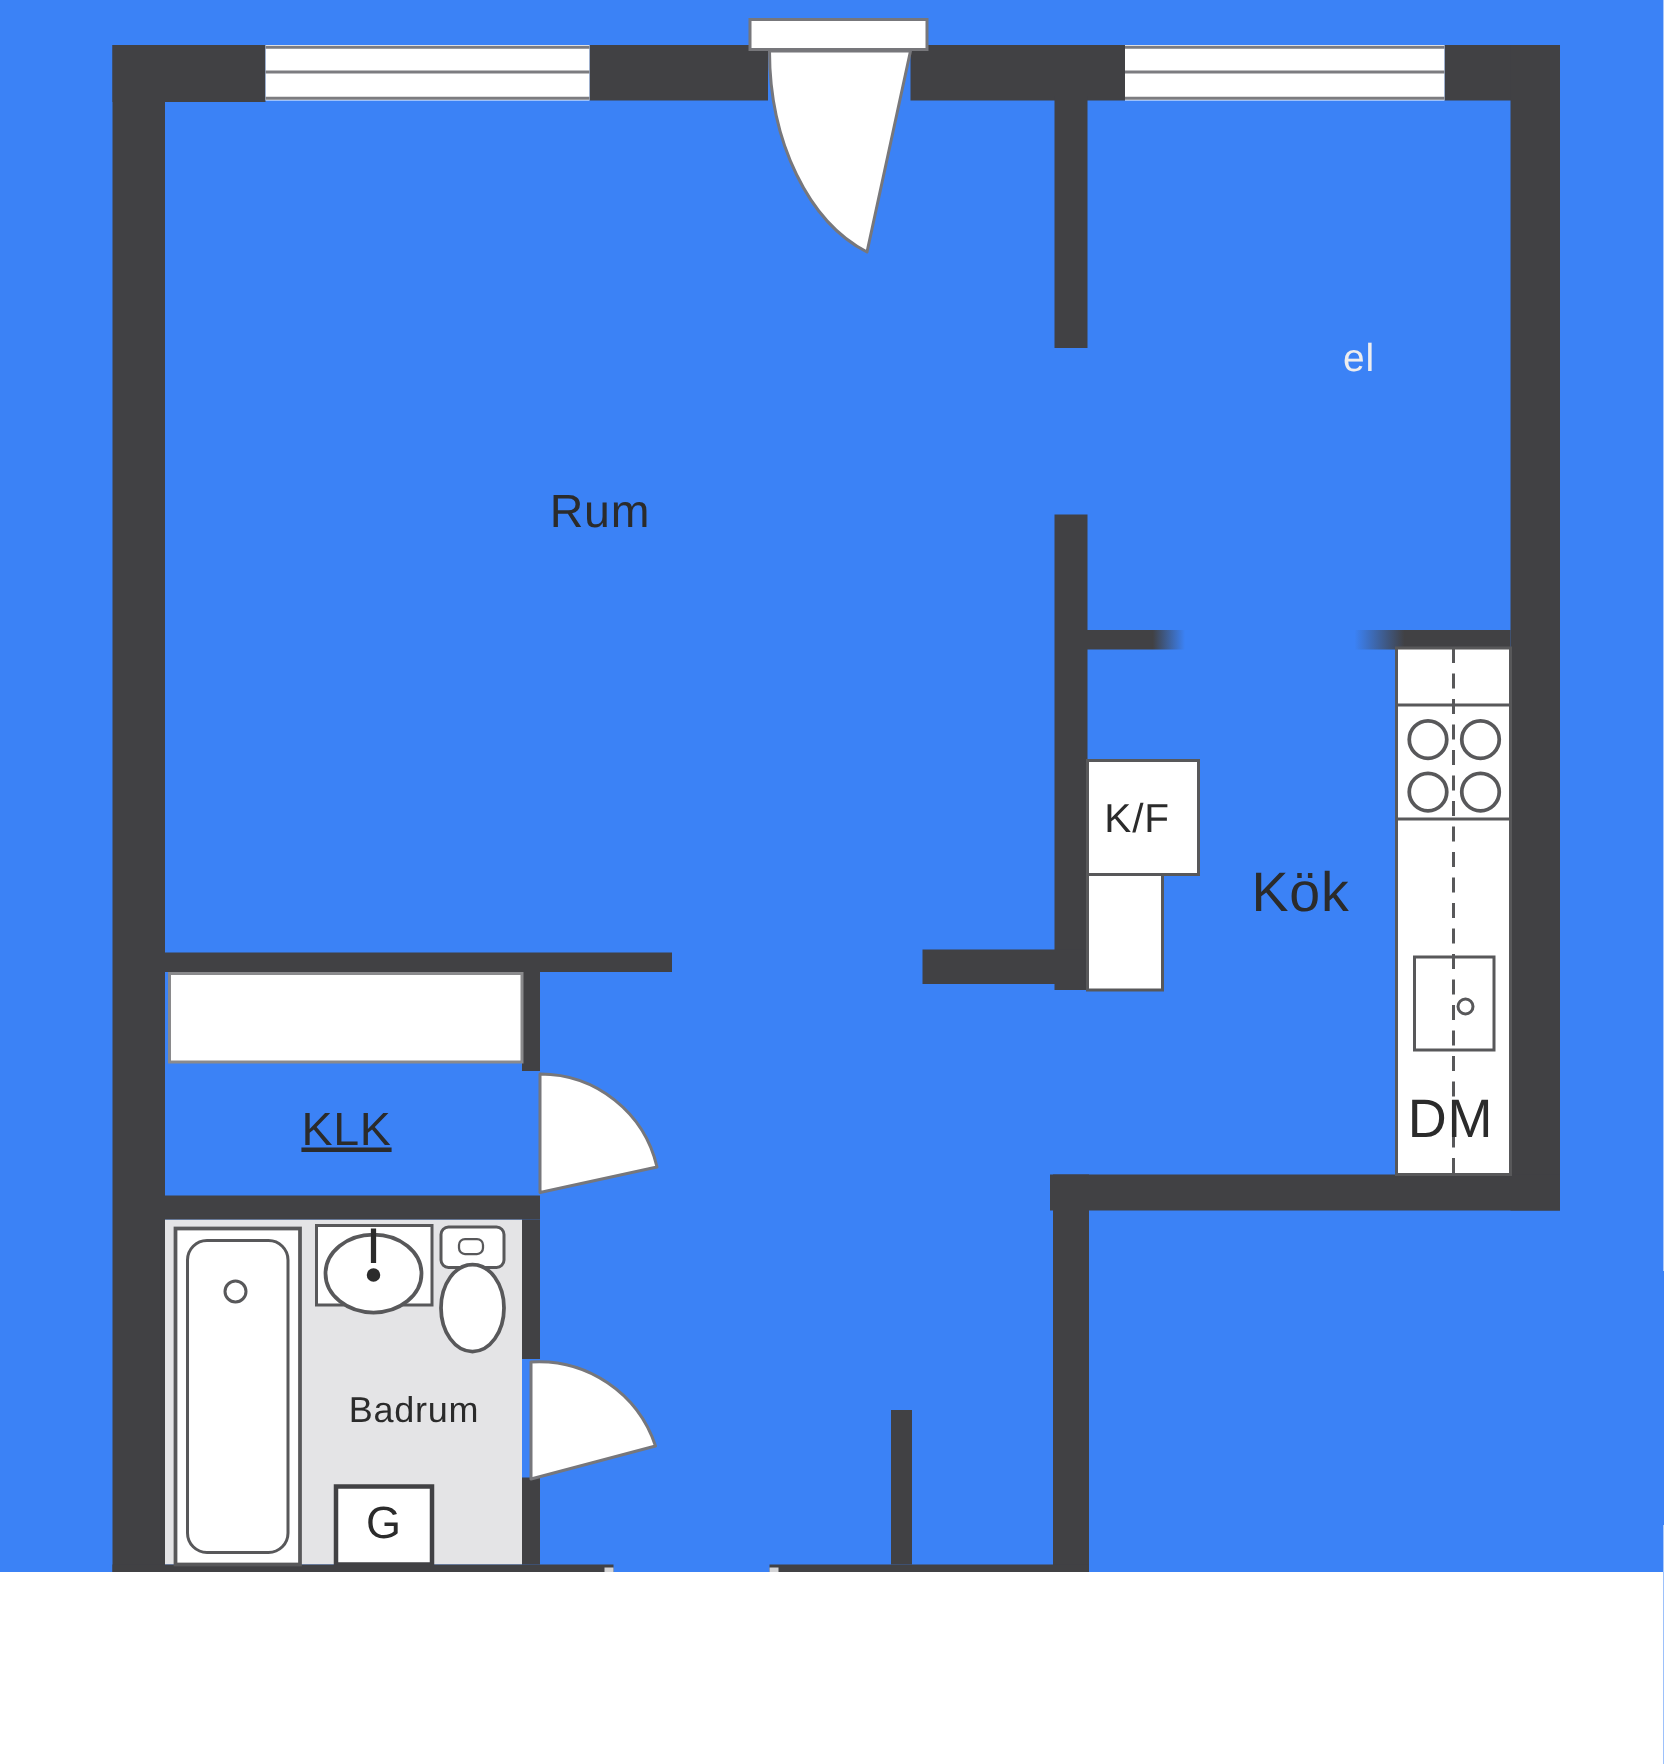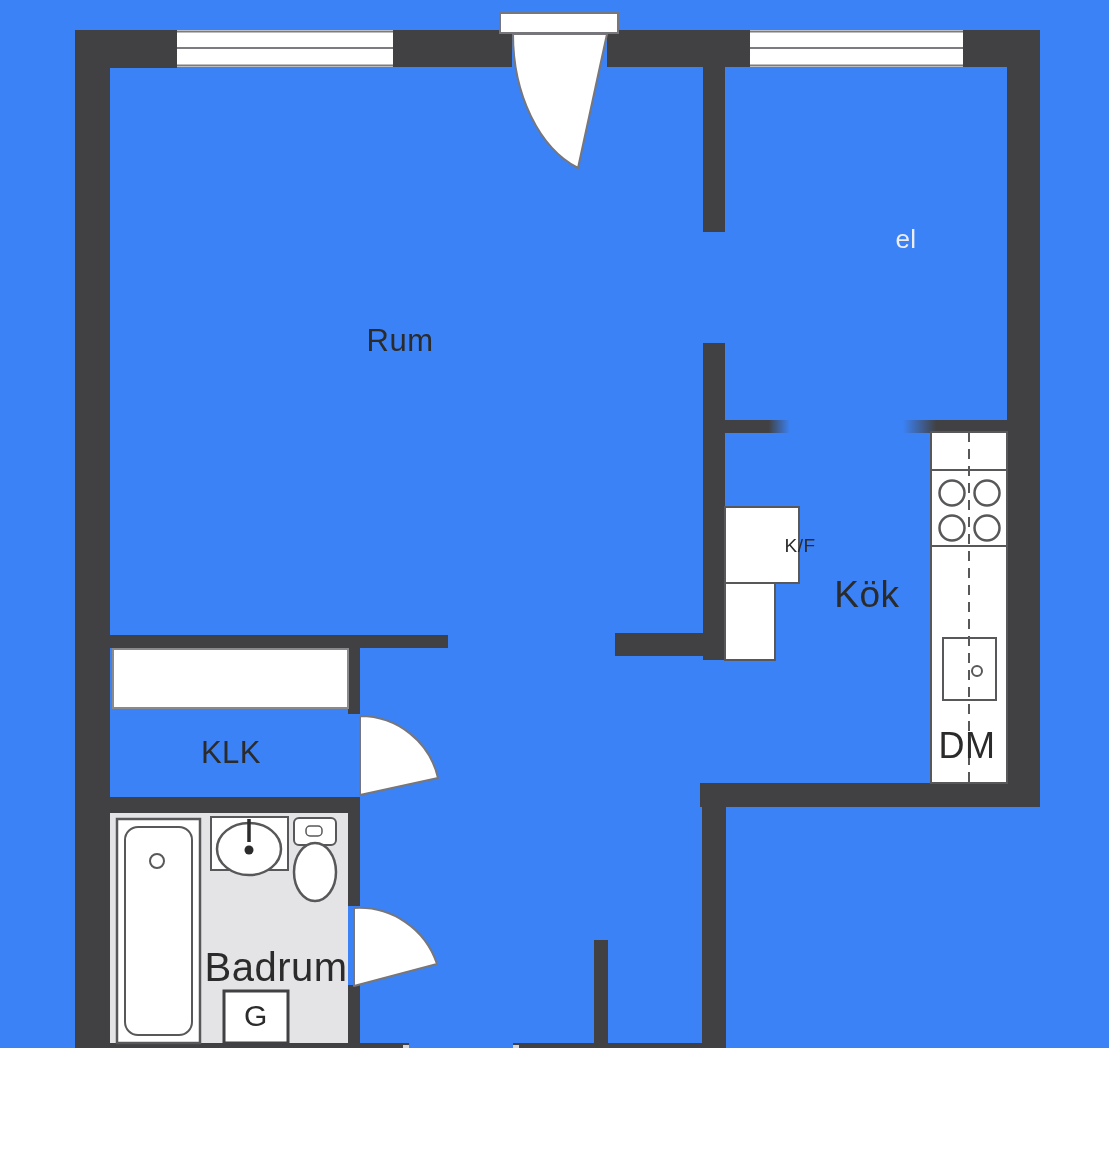--- a/index.html
+++ b/index.html
@@ -10,7 +10,7 @@
        font-family:"Liberation Sans",sans-serif;white-space:nowrap;letter-spacing:.5px;}
   .lbl-rum{left:400px;top:341px;font-size:31px;}
   .lbl-kok{left:867px;top:595px;font-size:37px;}
-  .lbl-kf{left:800px;top:546px;font-size:19px;}
+  .lbl-kf{left:758px;top:546px;font-size:27px;}
   .lbl-klk{left:231px;top:753px;font-size:31px;}
   .lbl-badrum{left:276px;top:967px;font-size:40px;}
   .lbl-g{left:256px;top:1016px;font-size:30px;}

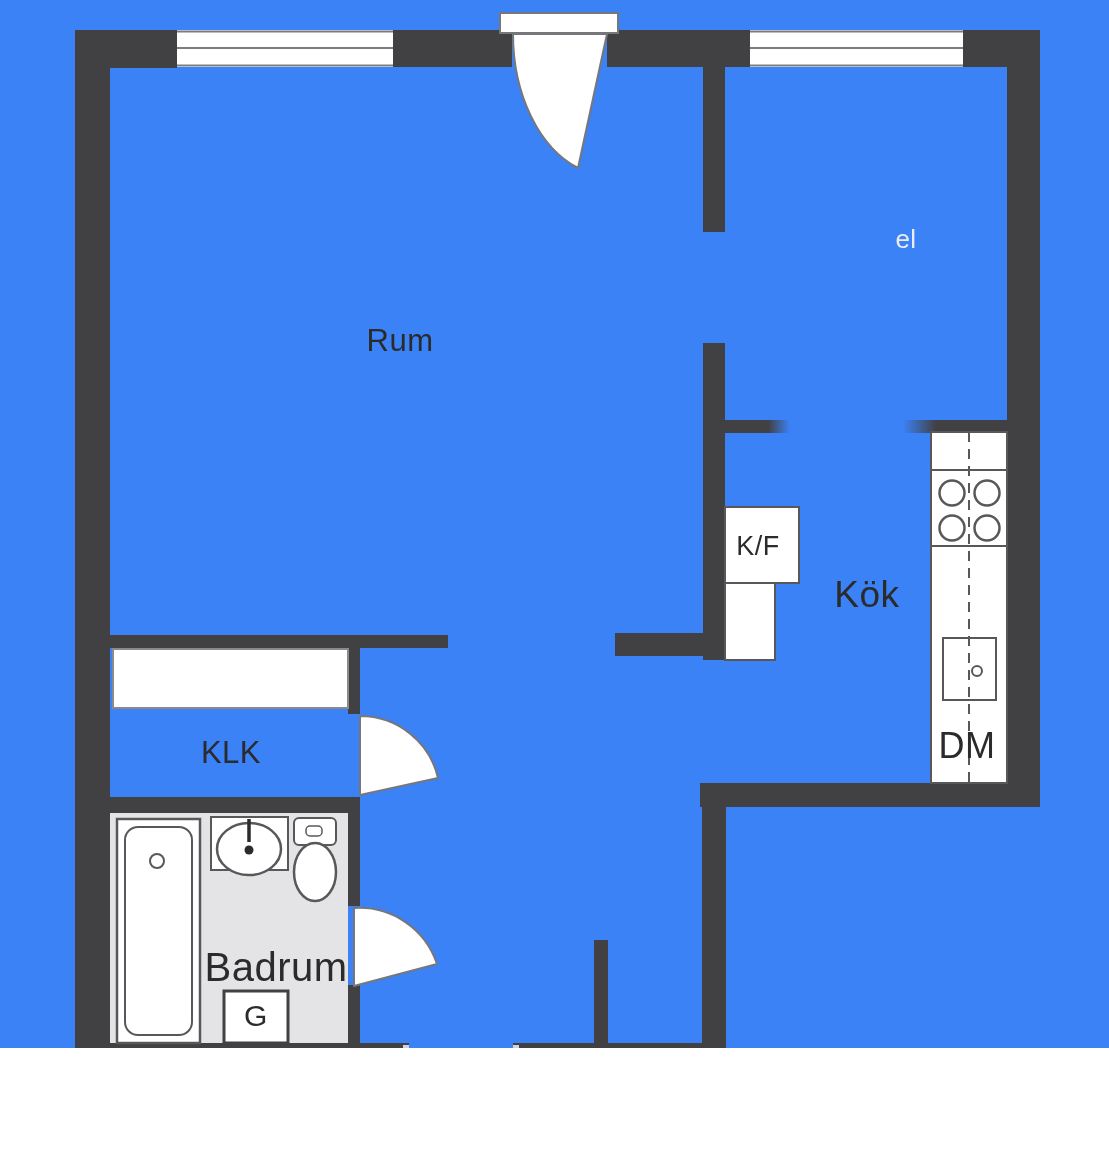--- a/index.html
+++ b/index.html
@@ -11,7 +11,7 @@
   .lbl-rum{left:400px;top:341px;font-size:31px;}
   .lbl-kok{left:867px;top:595px;font-size:37px;}
   .lbl-kf{left:758px;top:546px;font-size:27px;}
-  .lbl-klk{left:231px;top:753px;font-size:31px;}
+  .lbl-klk{left:231px;top:753px;font-size:31px;text-decoration:underline;}
   .lbl-badrum{left:276px;top:967px;font-size:40px;}
   .lbl-g{left:256px;top:1016px;font-size:30px;}
   .lbl-dm{left:967px;top:746px;font-size:36px;}

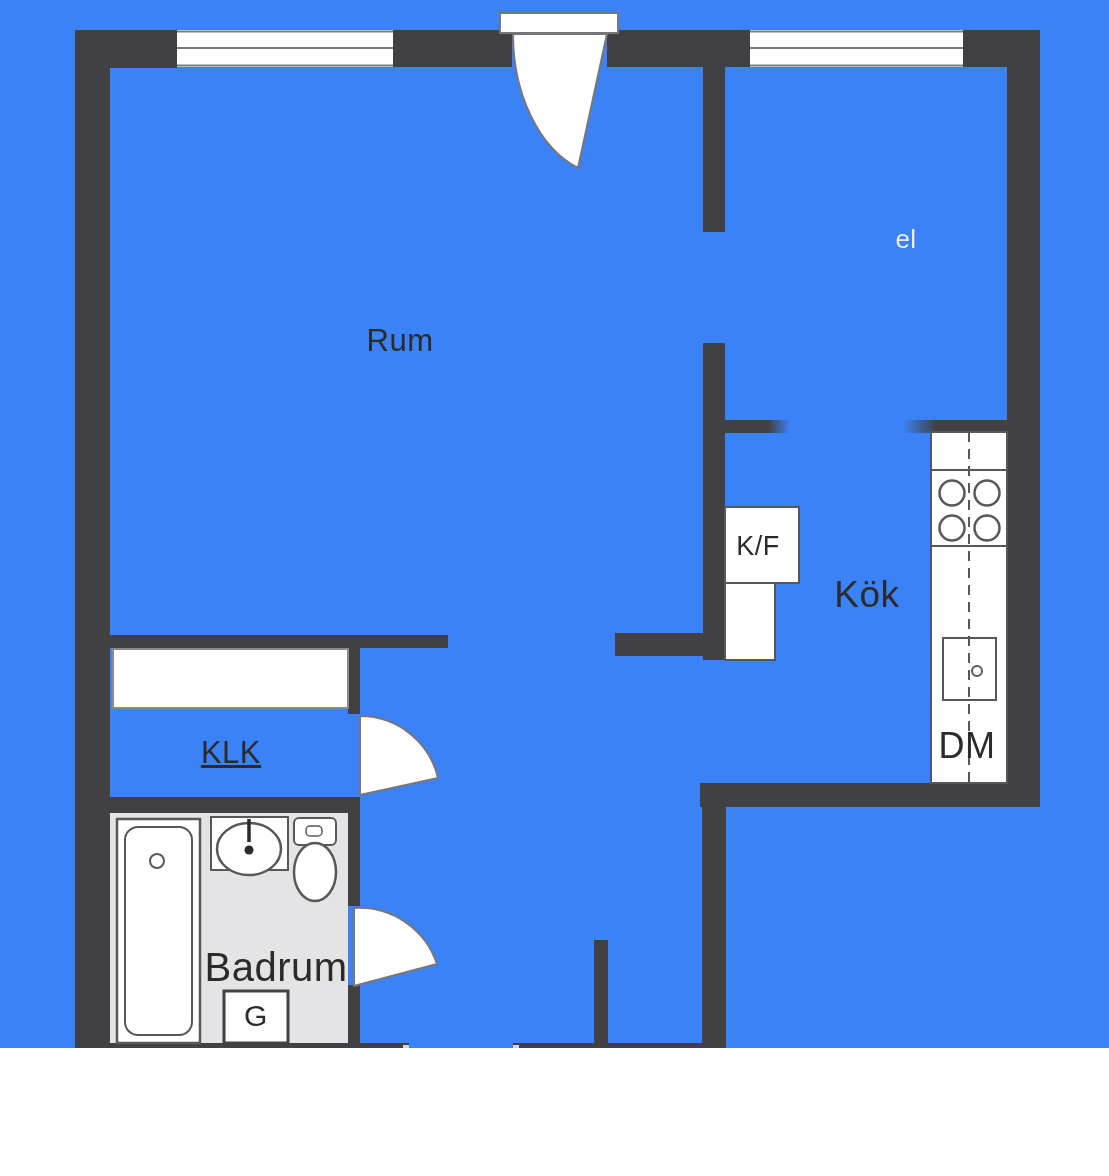--- a/index.html
+++ b/index.html
@@ -12,7 +12,7 @@
   .lbl-kok{left:867px;top:595px;font-size:37px;}
   .lbl-kf{left:758px;top:546px;font-size:27px;}
   .lbl-klk{left:231px;top:753px;font-size:31px;text-decoration:underline;}
-  .lbl-badrum{left:276px;top:967px;font-size:40px;}
+  .lbl-badrum{left:276px;top:941px;font-size:24px;}
   .lbl-g{left:256px;top:1016px;font-size:30px;}
   .lbl-dm{left:967px;top:746px;font-size:36px;}
   .lbl-watermark{left:906px;top:239px;font-size:26px;color:#ededef;}

